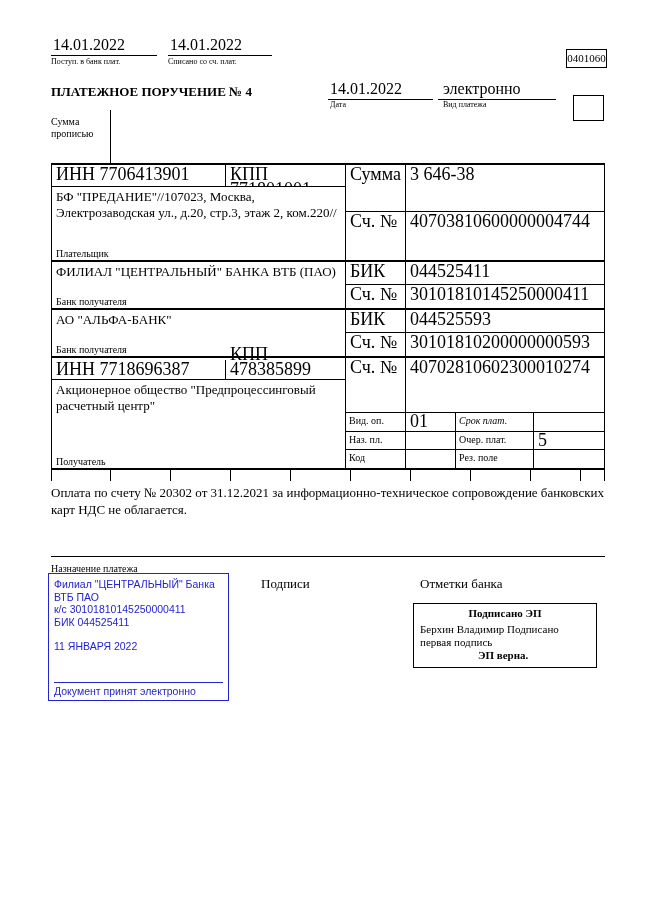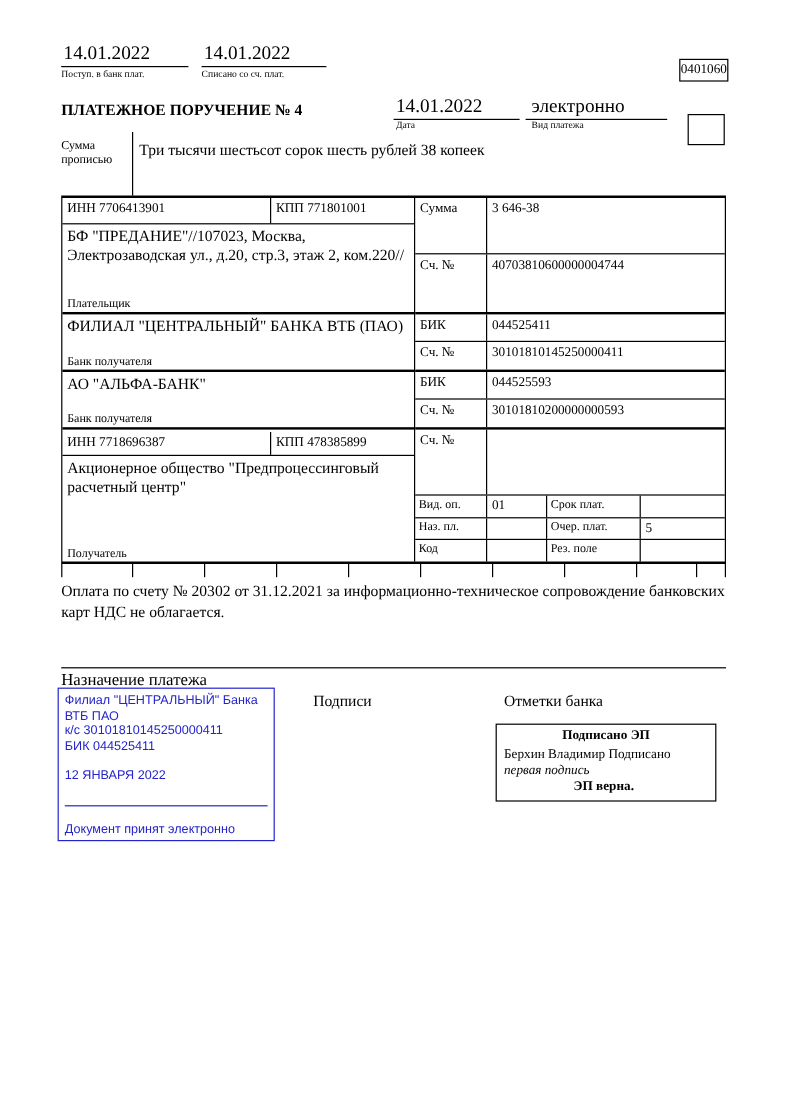--- a/index.html
+++ b/index.html
@@ -53,7 +53,6 @@
 
   <div class="abs fs10" style="left:51px;top:116px;width:56px;">Сумма прописью</div>
   <div class="vline" style="left:110px;top:110px;height:53px;"></div>
-  <div class="abs fs13" style="left:116px;top:117px;width:480px;">Три тысячи шестьсот сорок шесть рублей 38 копеек</div>
 
   <div class="tbl">
     <div class="tcol-left">

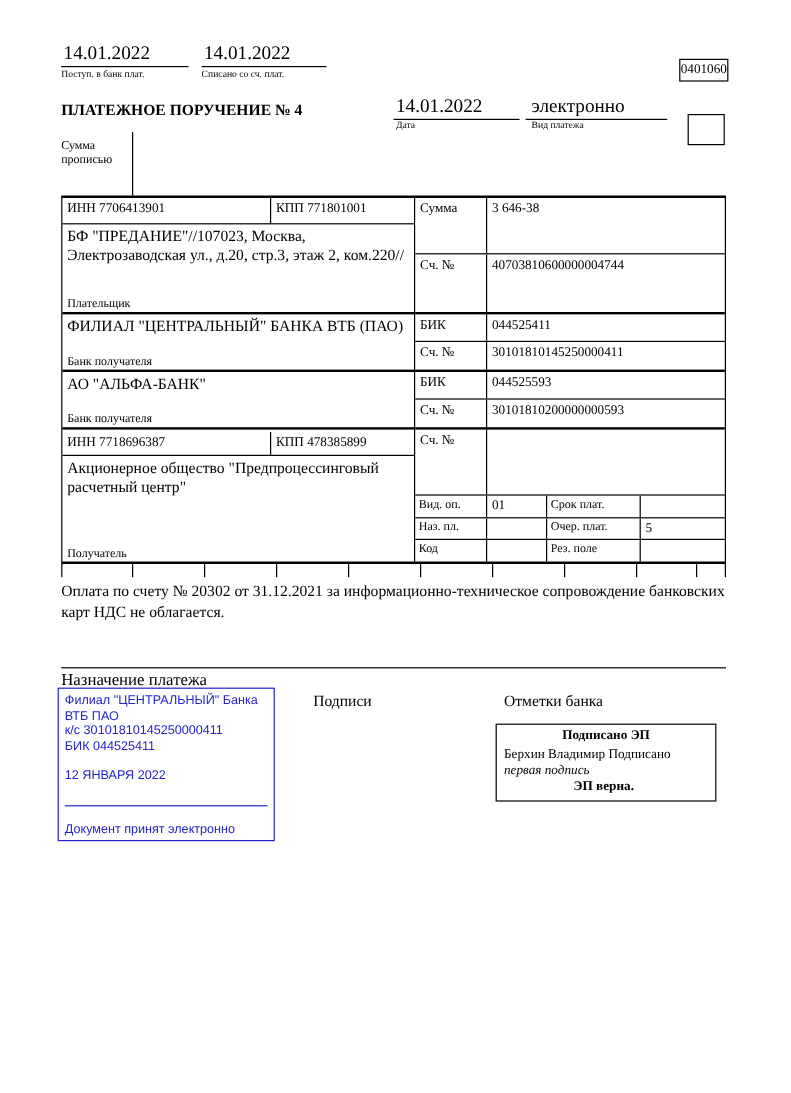--- a/index.html
+++ b/index.html
@@ -20,7 +20,7 @@
   .trow{display:flex;flex-direction:row;}
   .bb1{border-bottom:1px solid #000;}
   .bb2{border-bottom:2px solid #000;}
-  .cell{padding:2px 4px;font-size:11px;line-height:15px;overflow:hidden;}
+  .cell{padding:2px 4px;font-size:18px;line-height:15px;overflow:hidden;}
   .cell.sm{font-size:10px;line-height:12px;padding:2px 3px;}
   .br{border-right:1px solid #000;}
   .namecell{display:flex;flex-direction:column;overflow:hidden;}

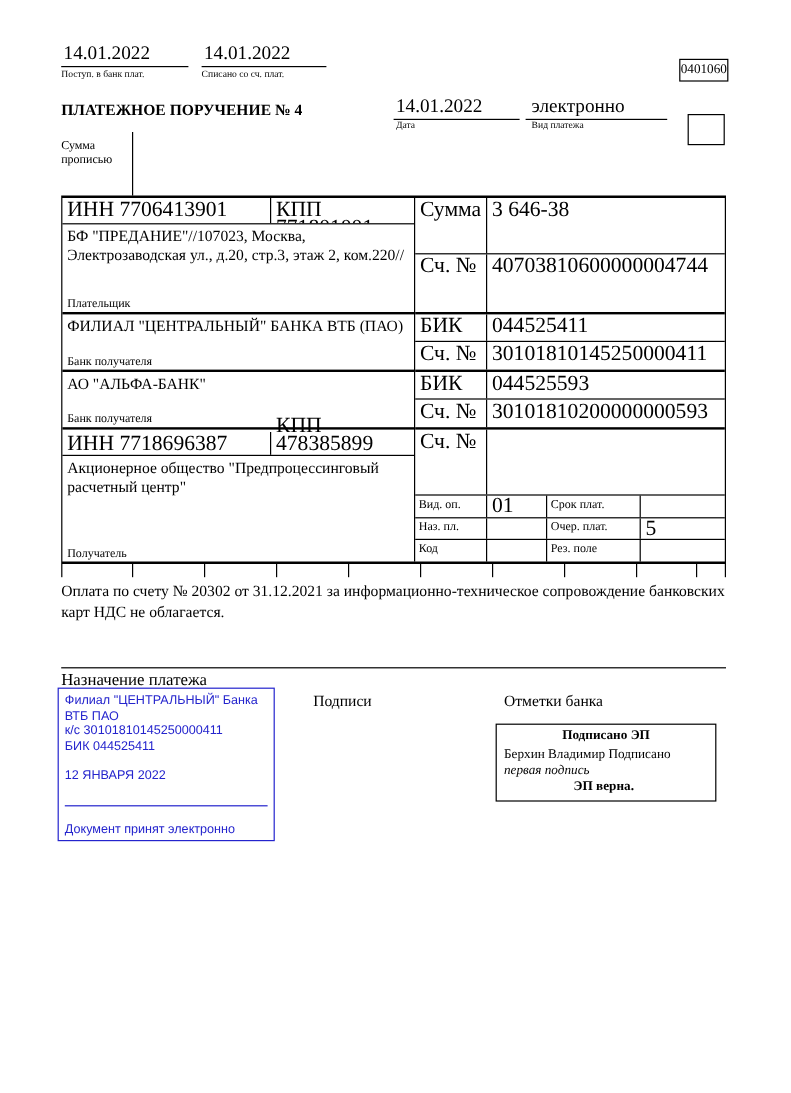--- a/index.html
+++ b/index.html
@@ -108,6 +108,7 @@
       </div>
       <div class="trow bb1" style="height:55px;">
         <div class="cell br" style="width:60px;">Сч. №</div>
+        <div class="cell" style="flex:1;">40702810602300010274</div>
       </div>
       <div class="trow bb1" style="height:19px;">
         <div class="cell sm br" style="width:60px;">Вид. оп.</div>

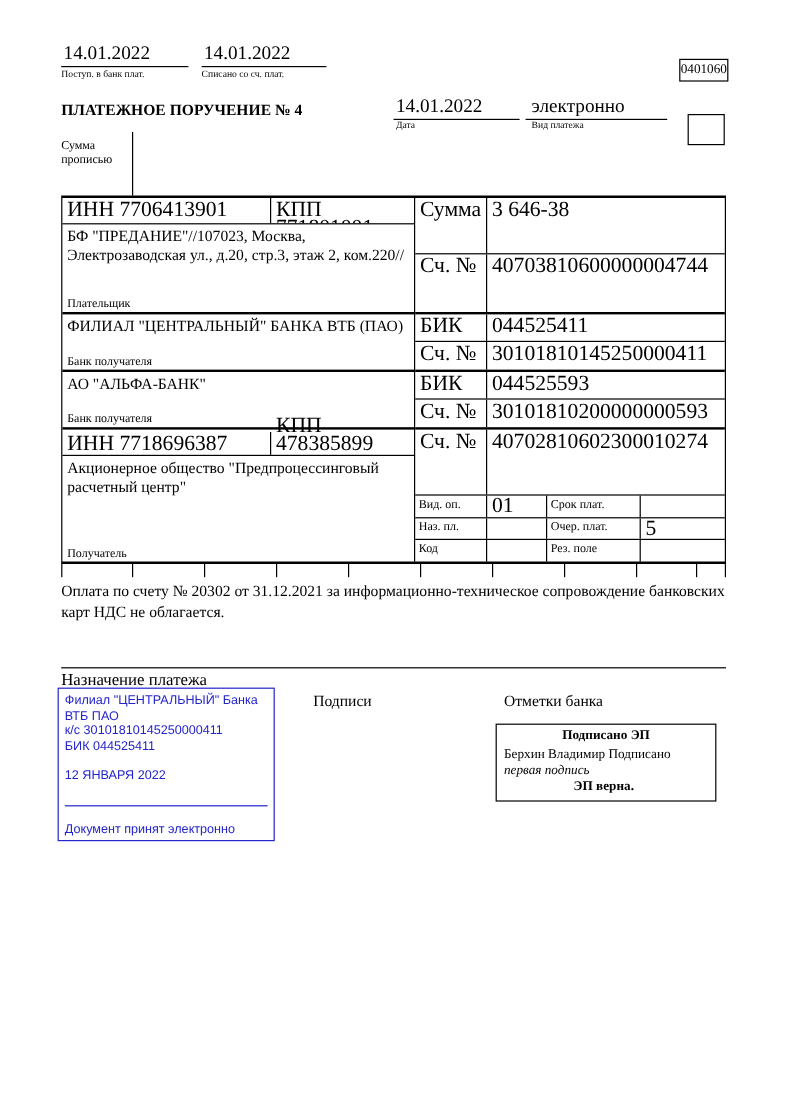--- a/index.html
+++ b/index.html
@@ -113,7 +113,7 @@
       <div class="trow bb1" style="height:19px;">
         <div class="cell sm br" style="width:60px;">Вид. оп.</div>
         <div class="cell br" style="width:50px;padding-top:1px;">01</div>
-        <div class="cell sm br" style="width:78px;">Срок плат.</div>
+        <div class="cell sm br" style="width:78px;font-style:italic;">Срок плат.</div>
         <div class="cell" style="flex:1;padding-top:1px;"></div>
       </div>
       <div class="trow bb1" style="height:18px;">

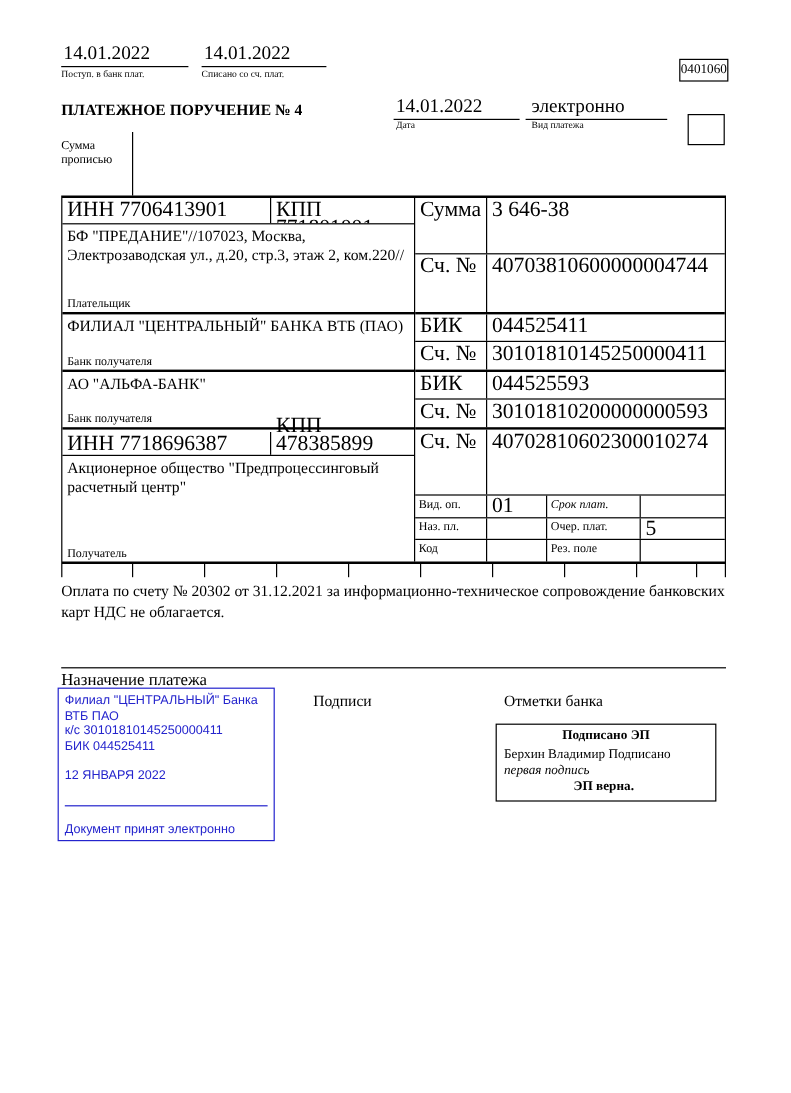--- a/index.html
+++ b/index.html
@@ -146,7 +146,7 @@
 
   <div class="abs" style="left:51px;top:484px;width:554px;font-size:13px;line-height:17px;">Оплата по счету № 20302 от 31.12.2021 за информационно-техническое сопровождение банковских карт НДС не облагается.</div>
   <div class="purpose-rule">
-    <span style="font-size:14px;line-height:10px;">Назначение платежа</span>
+    <span style="font-size:10px;line-height:10px;">Назначение платежа</span>
   </div>
 
   <div class="abs fs12" style="left:261px;top:577px;">Подписи</div>

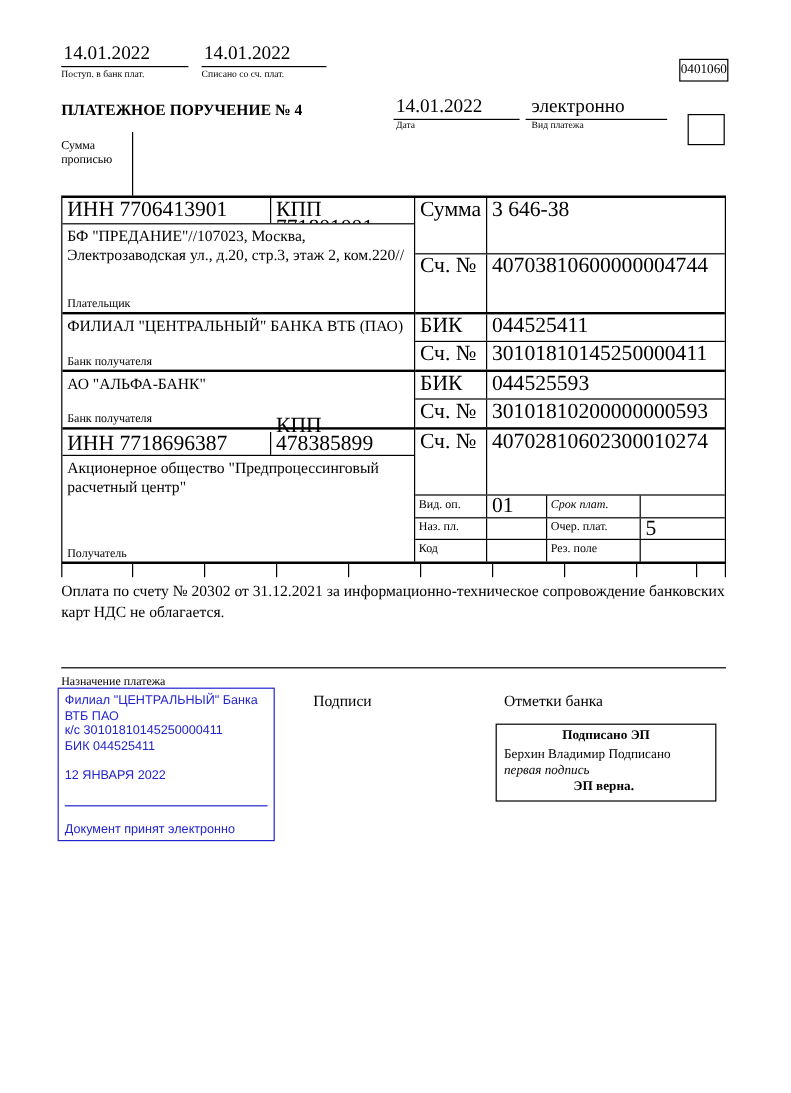--- a/index.html
+++ b/index.html
@@ -156,7 +156,7 @@
     <div>Филиал "ЦЕНТРАЛЬНЫЙ" Банка ВТБ ПАО</div>
     <div>к/с 30101810145250000411</div>
     <div>БИК 044525411</div>
-    <div style="margin-top:12px;">12 ЯНВАРЯ 2022</div>
+    <div style="margin-top:12px;">11 ЯНВАРЯ 2022</div>
     <div style="margin-top:auto;border-top:1px solid var(--stamp-blue,#2424cd);padding-top:13px;">Документ принят электронно</div>
   </div>
 

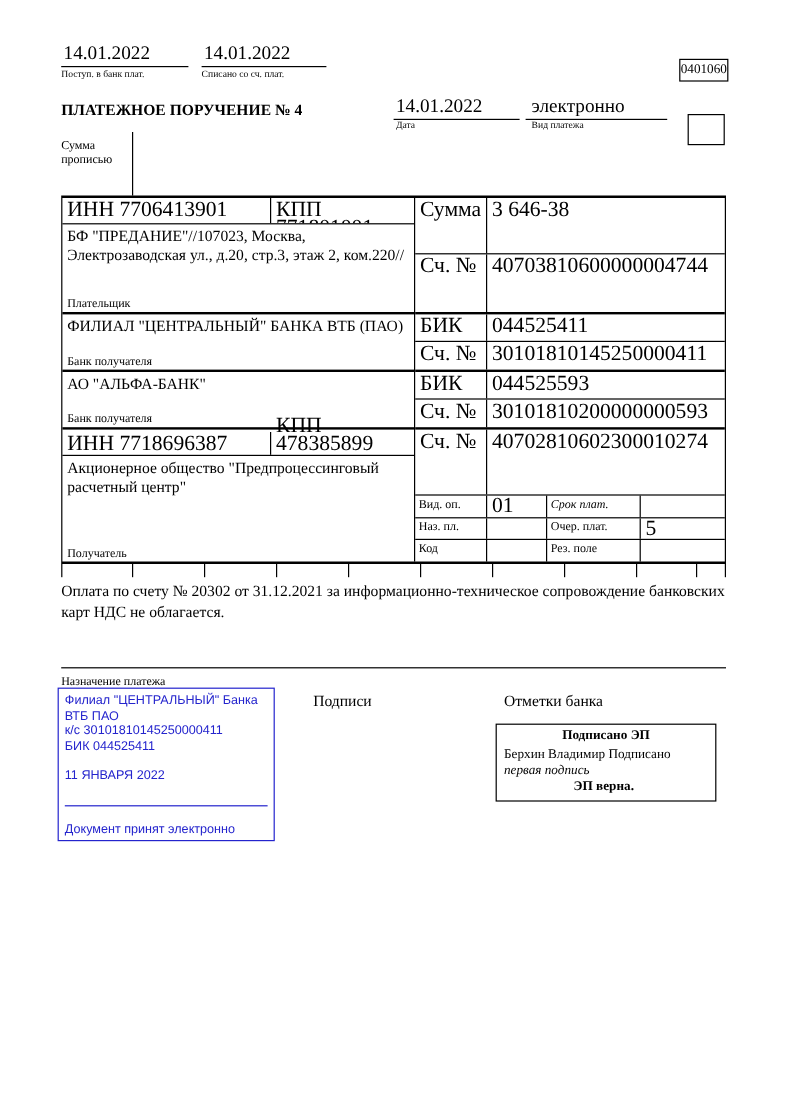--- a/index.html
+++ b/index.html
@@ -163,7 +163,7 @@
   <div class="sig-box">
     <div style="font-weight:bold;text-align:center;">Подписано ЭП</div>
     <div style="margin-top:3px;">Берхин Владимир Подписано</div>
-    <div style="font-style:italic;">первая подпись</div>
+    <div style="">первая подпись</div>
     <div style="font-weight:bold;margin-left:58px;">ЭП верна.</div>
   </div>
 

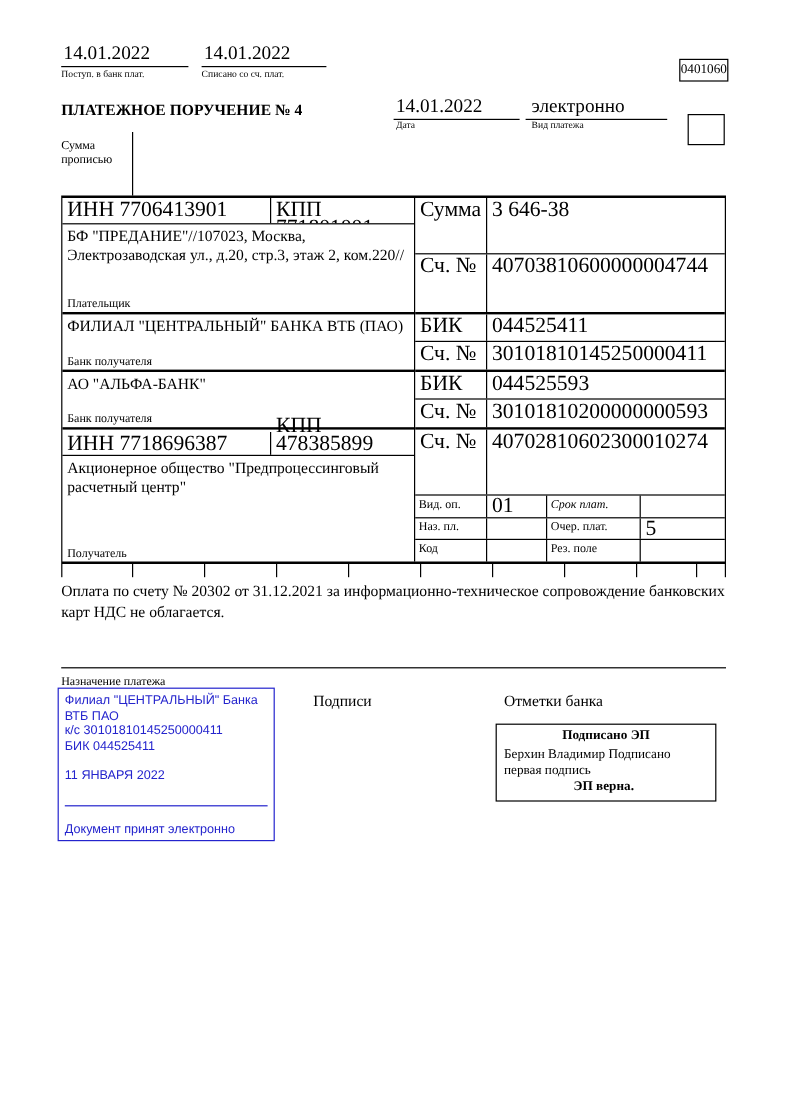--- a/index.html
+++ b/index.html
@@ -157,7 +157,7 @@
     <div>к/с 30101810145250000411</div>
     <div>БИК 044525411</div>
     <div style="margin-top:12px;">11 ЯНВАРЯ 2022</div>
-    <div style="margin-top:auto;border-top:1px solid var(--stamp-blue,#2424cd);padding-top:13px;">Документ принят электронно</div>
+    <div style="margin-top:auto;border-top:1px solid var(--stamp-blue,#2424cd);padding-top:2px;">Документ принят электронно</div>
   </div>
 
   <div class="sig-box">

